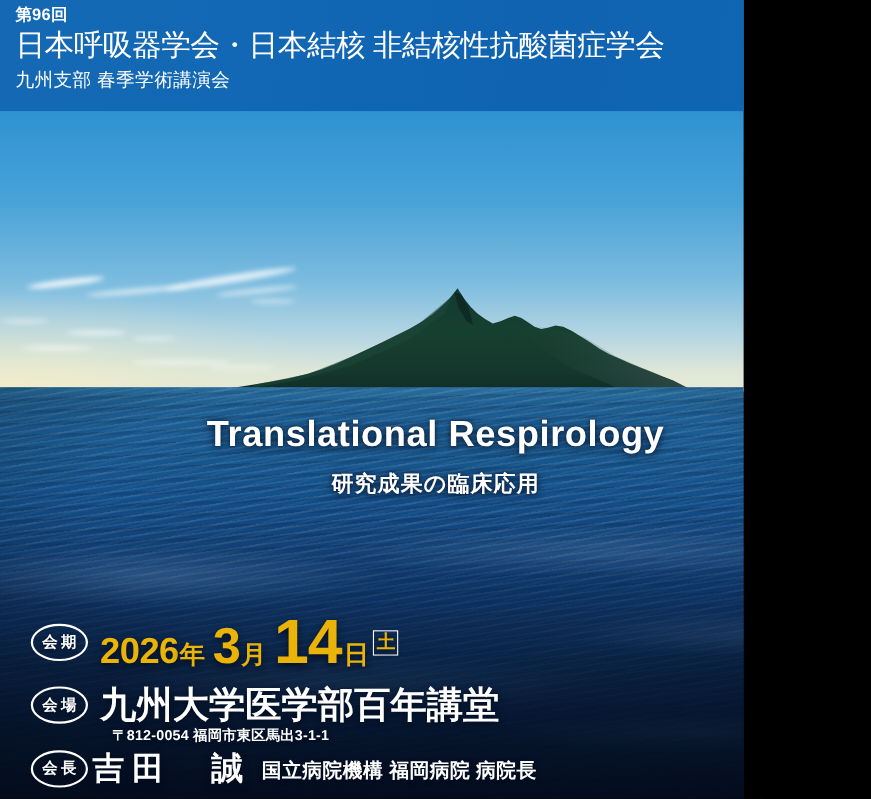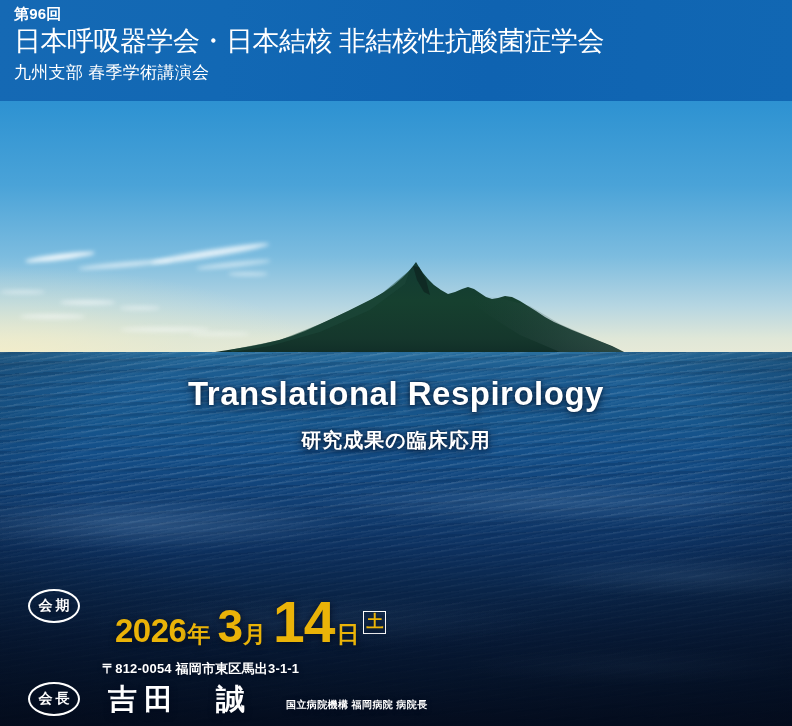--- a/index.html
+++ b/index.html
@@ -9,7 +9,7 @@
     background:#000; overflow:hidden;
   }
   .poster {
-    position:relative; width:792px; height:726px; overflow:hidden;
+    position:relative; width:676px; height:726px; overflow:hidden;
     background:#0b1a30;
   }
 

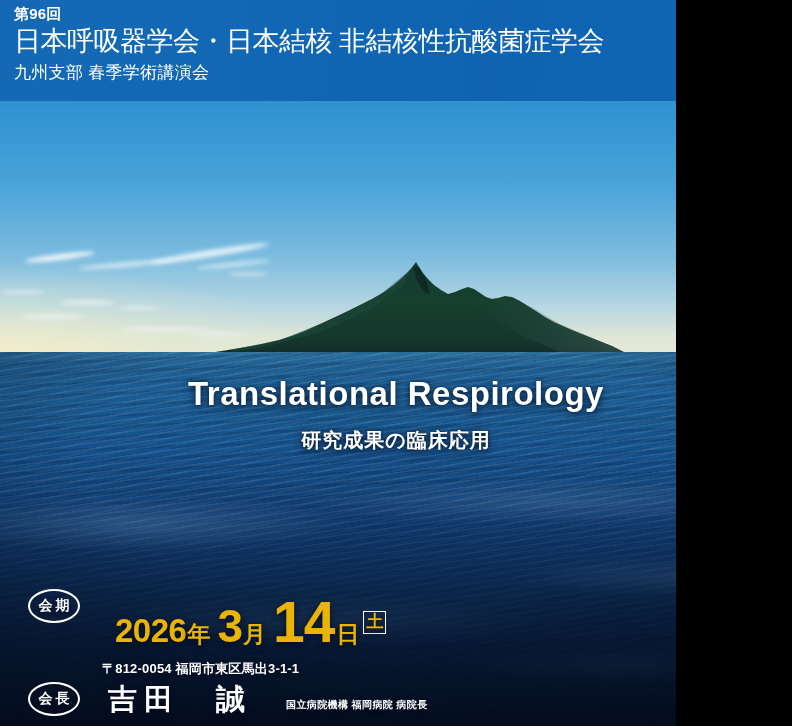--- a/index.html
+++ b/index.html
@@ -143,7 +143,7 @@
 
   
   .info { position:absolute; left:28px; bottom:8px; width:740px; }
-  .info-row { display:flex; align-items:flex-start;gap:24px; }
+  .info-row { display:flex; align-items:center; }
   .badge {
     flex:0 0 auto; width:52px; height:34px; border:2px solid #fff;
     border-radius:50%; color:#fff; font-size:14px; font-weight:bold;

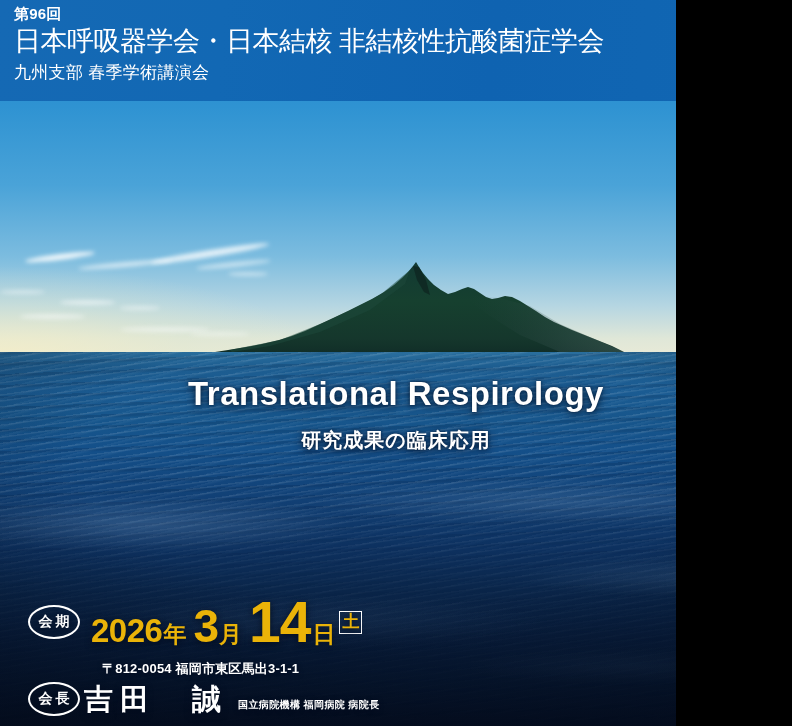--- a/index.html
+++ b/index.html
@@ -288,6 +288,10 @@
       </div>
     </div>
 
+    <div class="info-row row-venue">
+      <div class="badge">会場</div>
+      <div class="venue-text">九州大学医学部百年講堂</div>
+    </div>
     <div class="addr">〒812-0054 福岡市東区馬出3-1-1</div>
 
     <div class="info-row row-chair">

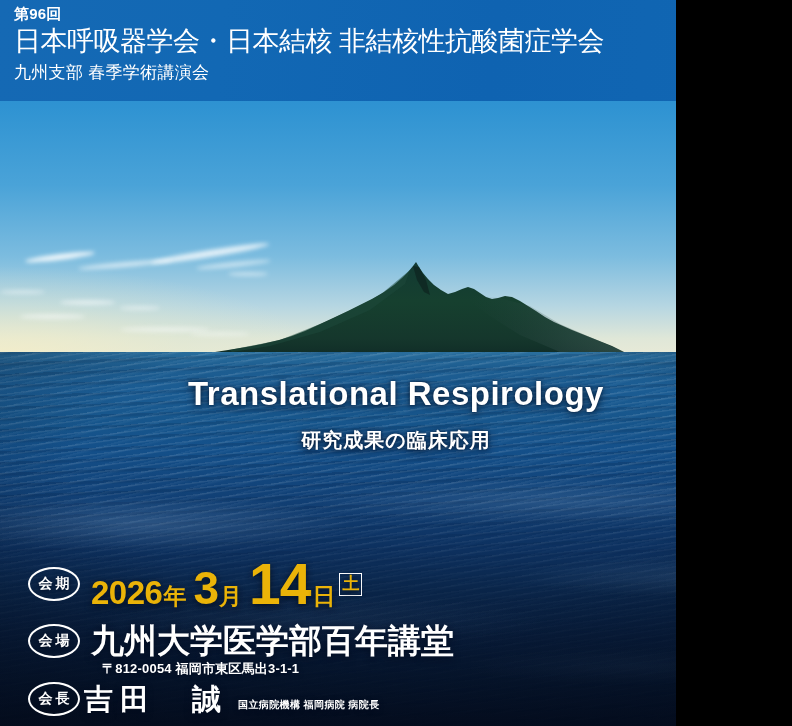--- a/index.html
+++ b/index.html
@@ -185,7 +185,7 @@
     text-shadow:0 2px 7px rgba(1,10,28,.92);
   }
   .chair-affil {
-    margin-left:10px; color:#fff; font-weight:bold; font-size:10px;
+    margin-left:10px; color:#fff; font-weight:bold; font-size:18px;
     letter-spacing:.4px; white-space:nowrap; align-self:flex-end;
     padding-bottom:4px;
     text-shadow:0 1px 5px rgba(1,10,28,.95);

